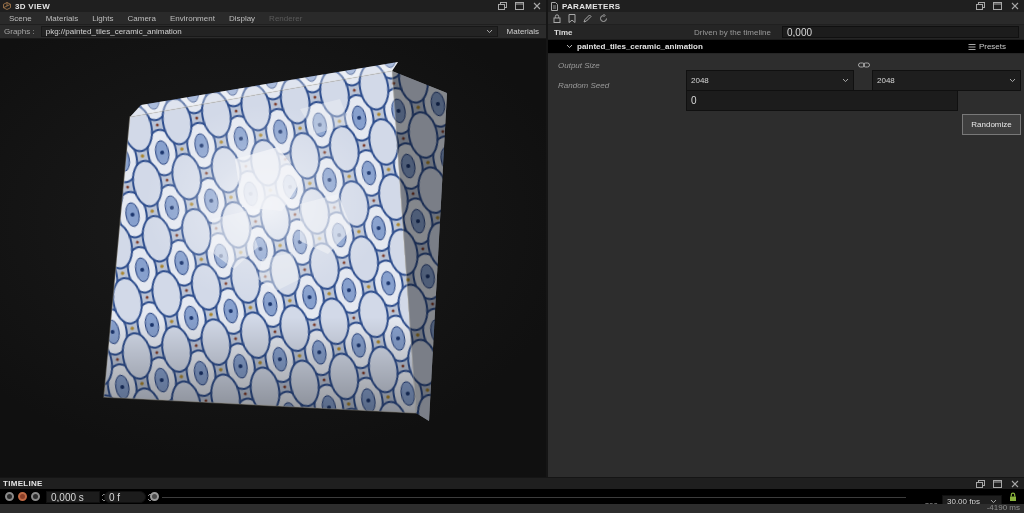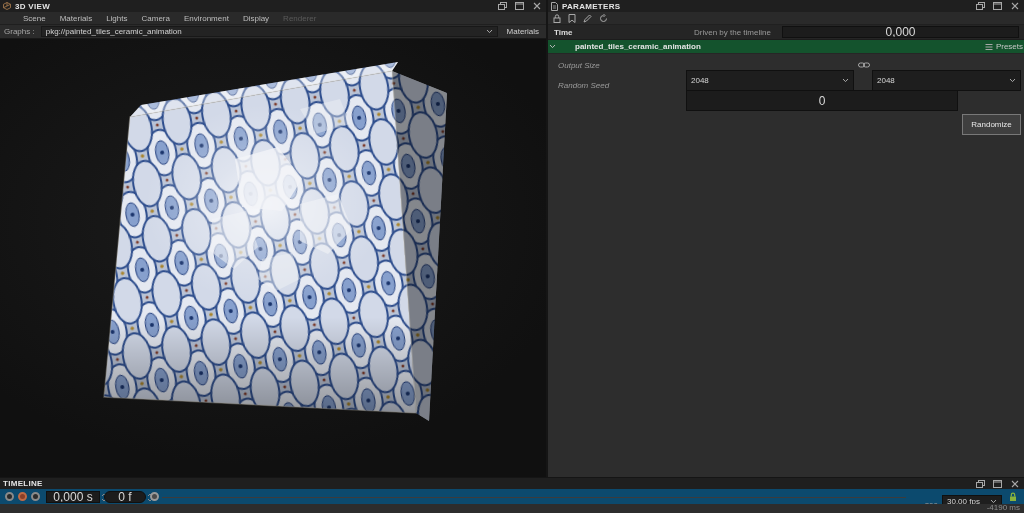--- a/index.html
+++ b/index.html
@@ -20,7 +20,7 @@
 
   
   .panel3d { position: absolute; left: 0; top: 0; width: 546px; height: 477px; background: #262626; }
-  .menubar { height: 13px; background: #2a2a2a; border-bottom: 1px solid #1f1f1f; display: flex; align-items: center; padding-left: 16px; }
+  .menubar { height: 13px; background: #2a2a2a; border-bottom: 1px solid #1f1f1f; display: flex; align-items: center; padding-left: 2px; }
   .menu-item { padding: 0 7px; color: #bdbdbd; }
   .menu-item.disabled { color: #5a5a5a; }
   .graphsbar { height: 14px; background: #2b2b2b; display: flex; align-items: center; gap: 6px; padding: 0 4px; border-bottom: 1px solid #181818; }

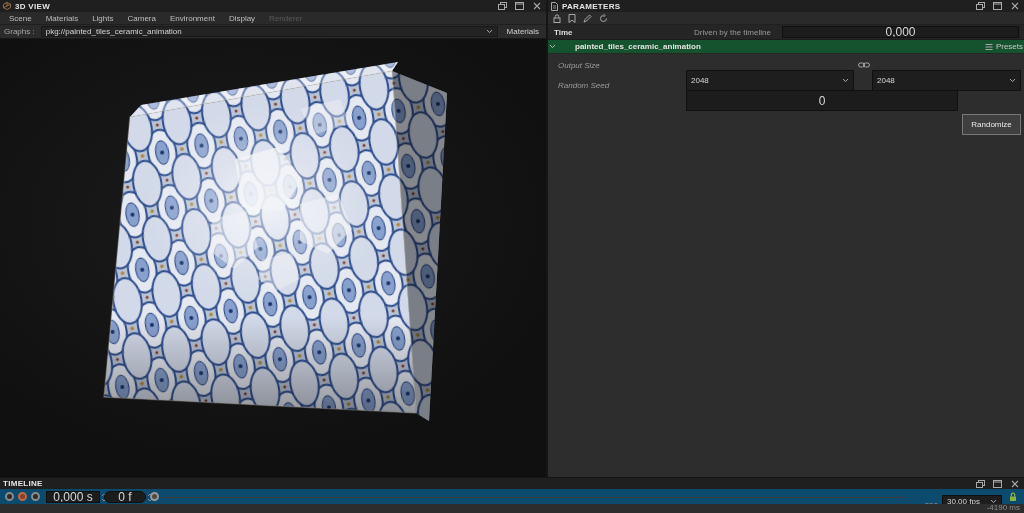--- a/index.html
+++ b/index.html
@@ -37,8 +37,8 @@
   .time-row { position: relative; height: 15px; background: #252525; border-bottom: 1px solid #1c1c1c; }
   .time-label { position: absolute; left: 6px; top: 3px; font-weight: bold; color: #dedede; }
   .time-mode { position: absolute; left: 146px; top: 3px; color: #9a9a9a; }
-  .field { background: #1c1c1c; border: 1px solid #101010; color: #d8d8d8; font-size: 12px;
-    font-family: "Liberation Sans", "DejaVu Sans", sans-serif; padding: 0 4px; text-align: center; }
+  .field { background: #1c1c1c; border: 1px solid #101010; color: #d8d8d8; font-size: 10px;
+    font-family: "Liberation Sans", "DejaVu Sans", sans-serif; padding: 0 4px; }
   input.field { outline: none; }
   .time-input { position: absolute; left: 234px; top: 1px; width: 237px; height: 12px; }
   .section { height: 14px; background: #14532d; border-bottom: 1px solid #262626; display: flex; align-items: center; gap: 19px; padding: 0 1px; }

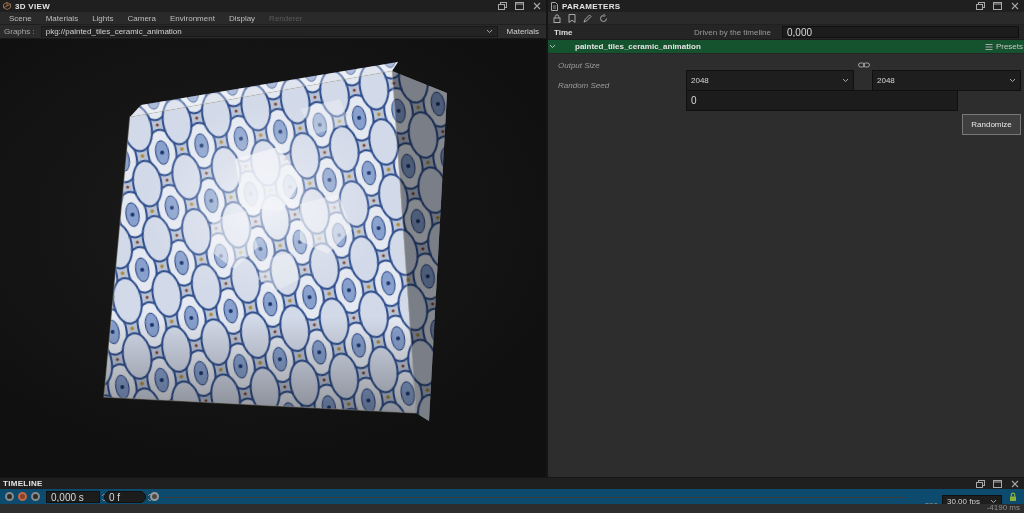--- a/index.html
+++ b/index.html
@@ -41,7 +41,7 @@
     font-family: "Liberation Sans", "DejaVu Sans", sans-serif; padding: 0 4px; }
   input.field { outline: none; }
   .time-input { position: absolute; left: 234px; top: 1px; width: 237px; height: 12px; }
-  .section { height: 14px; background: #14532d; border-bottom: 1px solid #262626; display: flex; align-items: center; gap: 19px; padding: 0 1px; }
+  .section { height: 14px; background: #000000; border-bottom: 1px solid #262626; display: flex; align-items: center; gap: 4px; padding: 0 18px; }
   .section .name { font-weight: bold; color: #e4e4e4; }
   .presets { display: flex; align-items: center; gap: 3px; color: #c8c8c8; }
   .prow { position: relative; height: 17px; margin-top: 3px; }

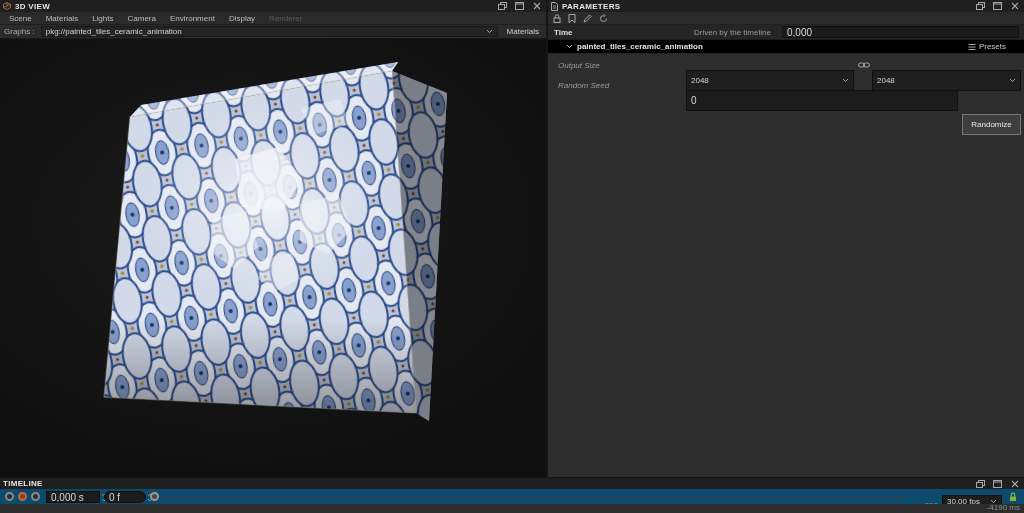--- a/index.html
+++ b/index.html
@@ -59,7 +59,7 @@
   
   .panelTl { position: absolute; left: 0; top: 477px; width: 1024px; height: 36px; background: #2a2a2a; border-top: 1px solid #151515; }
   .panelTl .hdr { height: 11px; }
-  .tlc { position: relative; height: 16px; background: #0c4a6e; border-bottom: 1px solid #202020; }
+  .tlc { position: relative; height: 16px; background: #000000; border-bottom: 1px solid #202020; }
   .cbtn { position: absolute; top: 3px; width: 9px; height: 9px; border-radius: 50%; border: 2px solid #8a8a8a; background: #2b2b2b; }
   #btn-loop   { left: 5px; }
   #btn-record { left: 18px; border-color: #c06a45; background: #8a3f28; }

